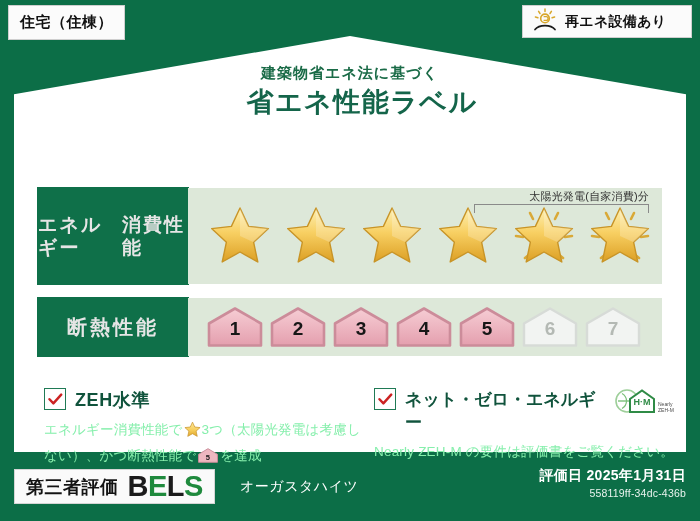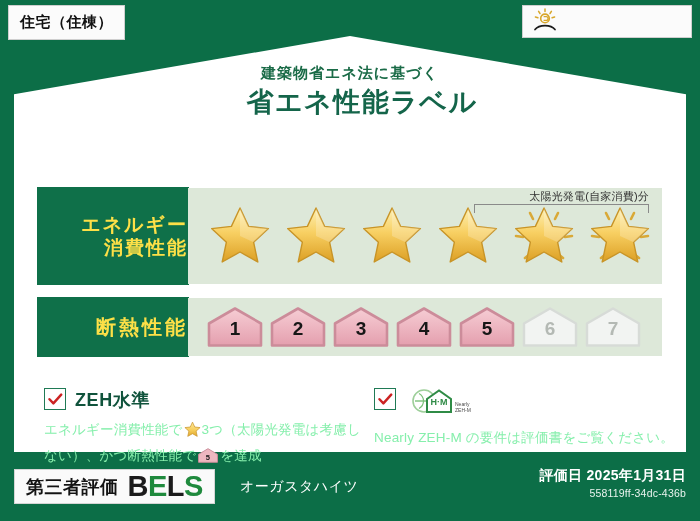--- a/index.html
+++ b/index.html
@@ -165,6 +165,7 @@
         <path d="M3 21.5 C7 16.2, 19 16.2, 23 21.5" fill="none" stroke="#1b1b1b" stroke-width="1.7" stroke-linecap="round"></path>
       </svg>
     </span>
+    <span class="txt">再エネ設備あり</span>
   </div>
 
   <div class="panel"></div>

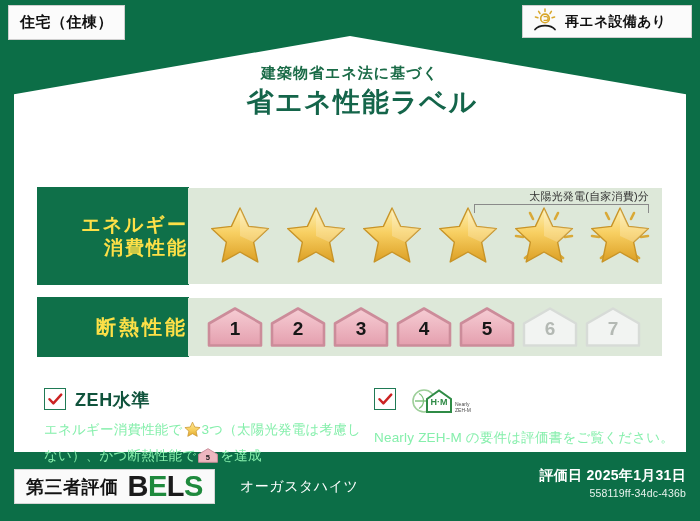--- a/index.html
+++ b/index.html
@@ -50,8 +50,8 @@
   
   .row{position:absolute;display:flex;align-items:stretch;}
   .row-label{
-    background:#0f7049;color:#fde047;
-    display:flex;flex-direction:column;align-items:flex-end;justify-content:center;
+    background:#0f7049;color:#e5e5e5;
+    display:flex;flex-direction:row;align-items:center;justify-content:center;
     font-weight:bold;font-size:19px;letter-spacing:2px;line-height:1.22;
     box-shadow:0 0 0 1px #0f7049;
   }

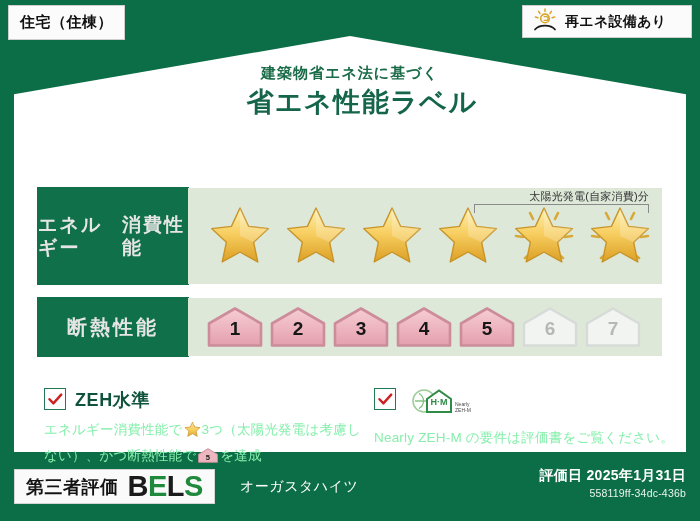--- a/index.html
+++ b/index.html
@@ -398,6 +398,7 @@
             <path d="M1.5 6.2 L5.4 10.4 L13.2 1.6" fill="none" stroke="#cc2222" stroke-width="2.4" stroke-linecap="round" stroke-linejoin="round"></path>
           </svg>
         </span>
+        <span class="check-title">ネット・ゼロ・エネルギー</span>
         <span class="zehm-logo">
           <svg width="60" height="28" viewBox="0 0 60 28">
             <circle cx="13" cy="13" r="11" fill="none" stroke="#9ecf9a" stroke-width="1.6"></circle>

